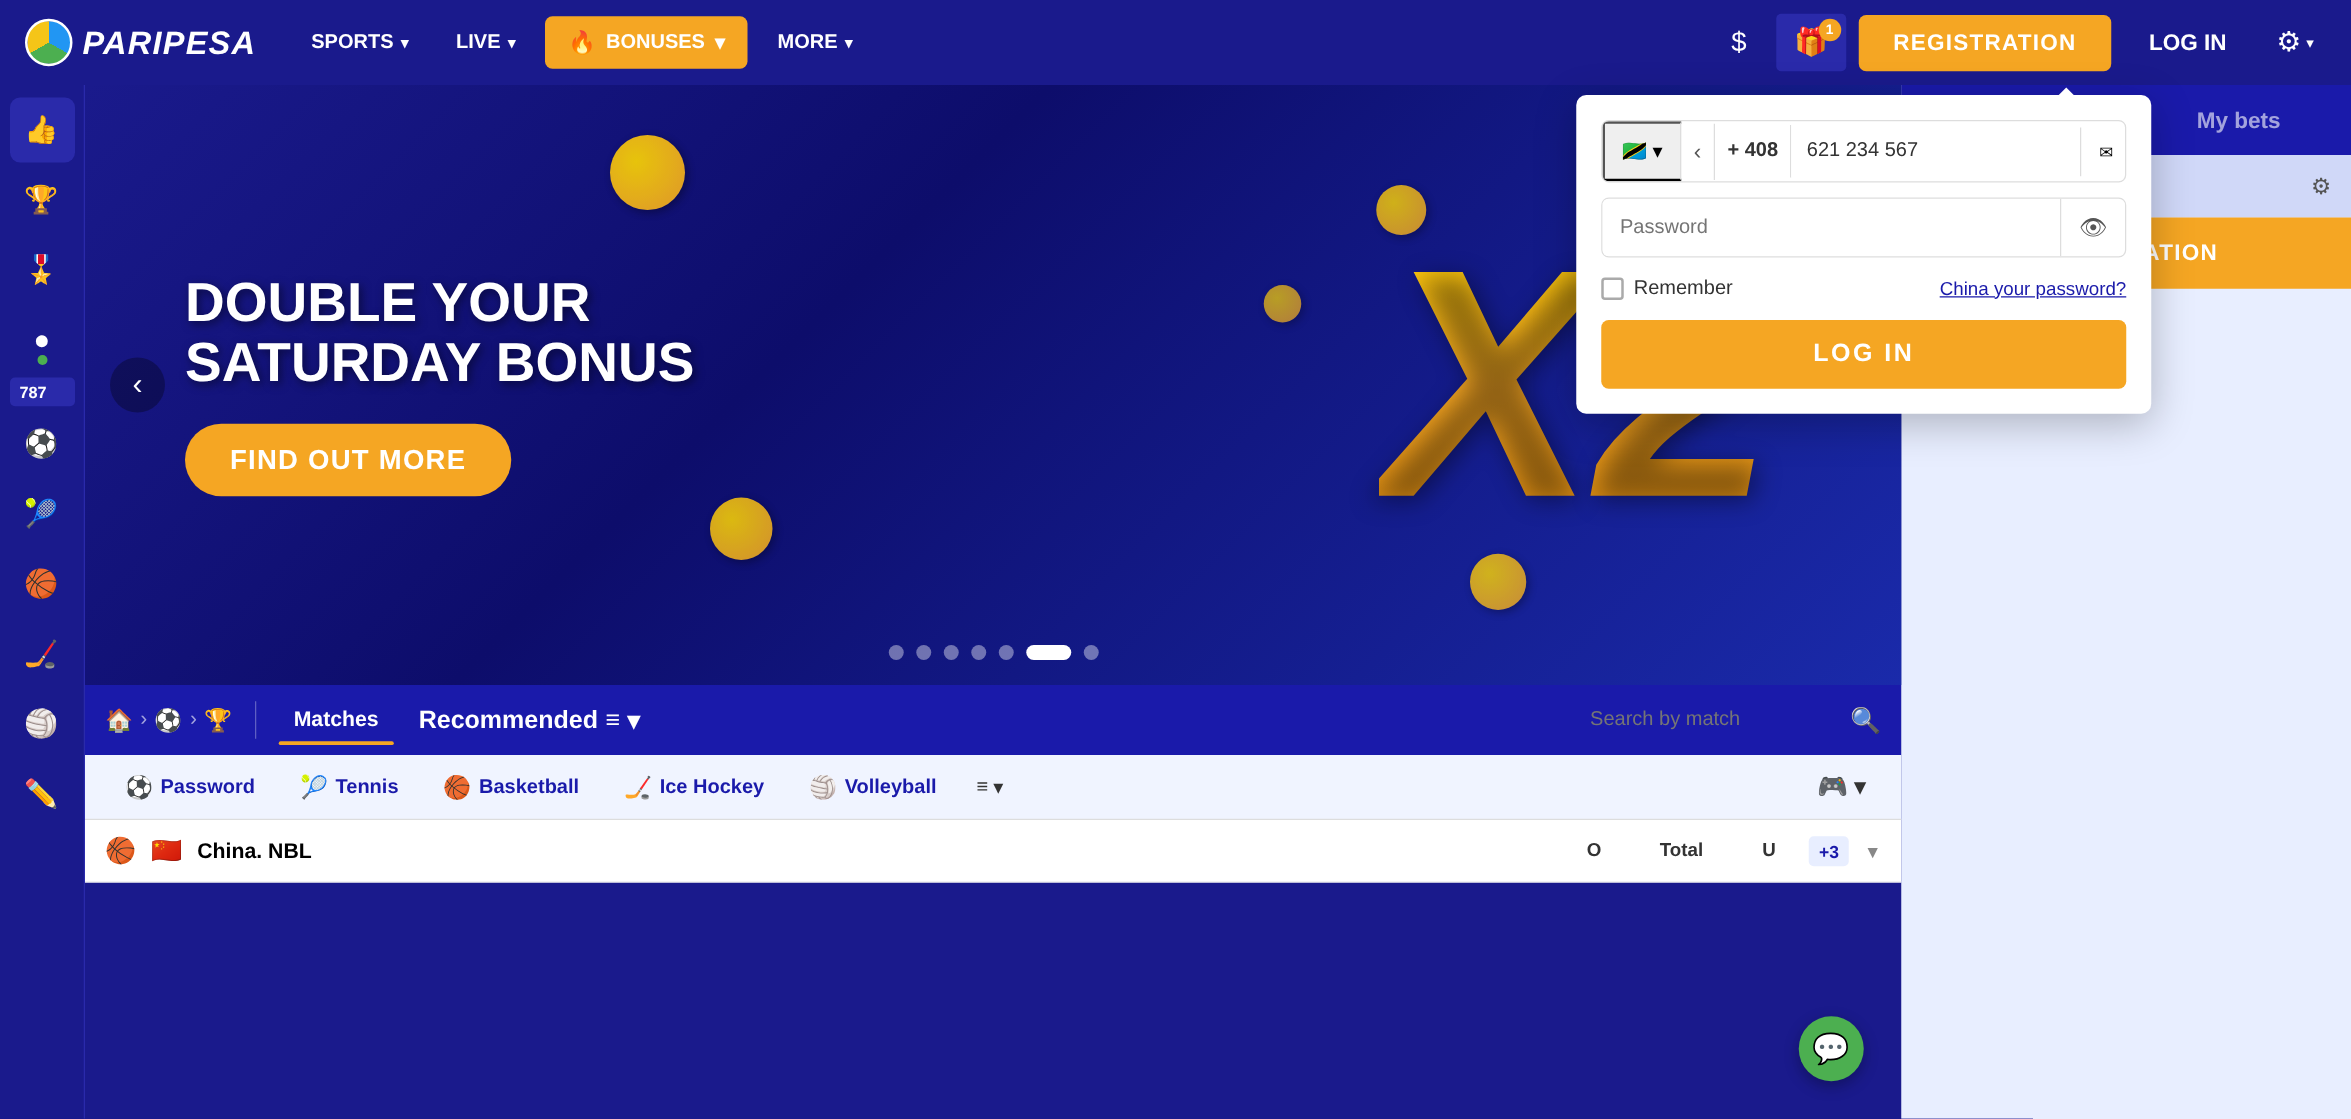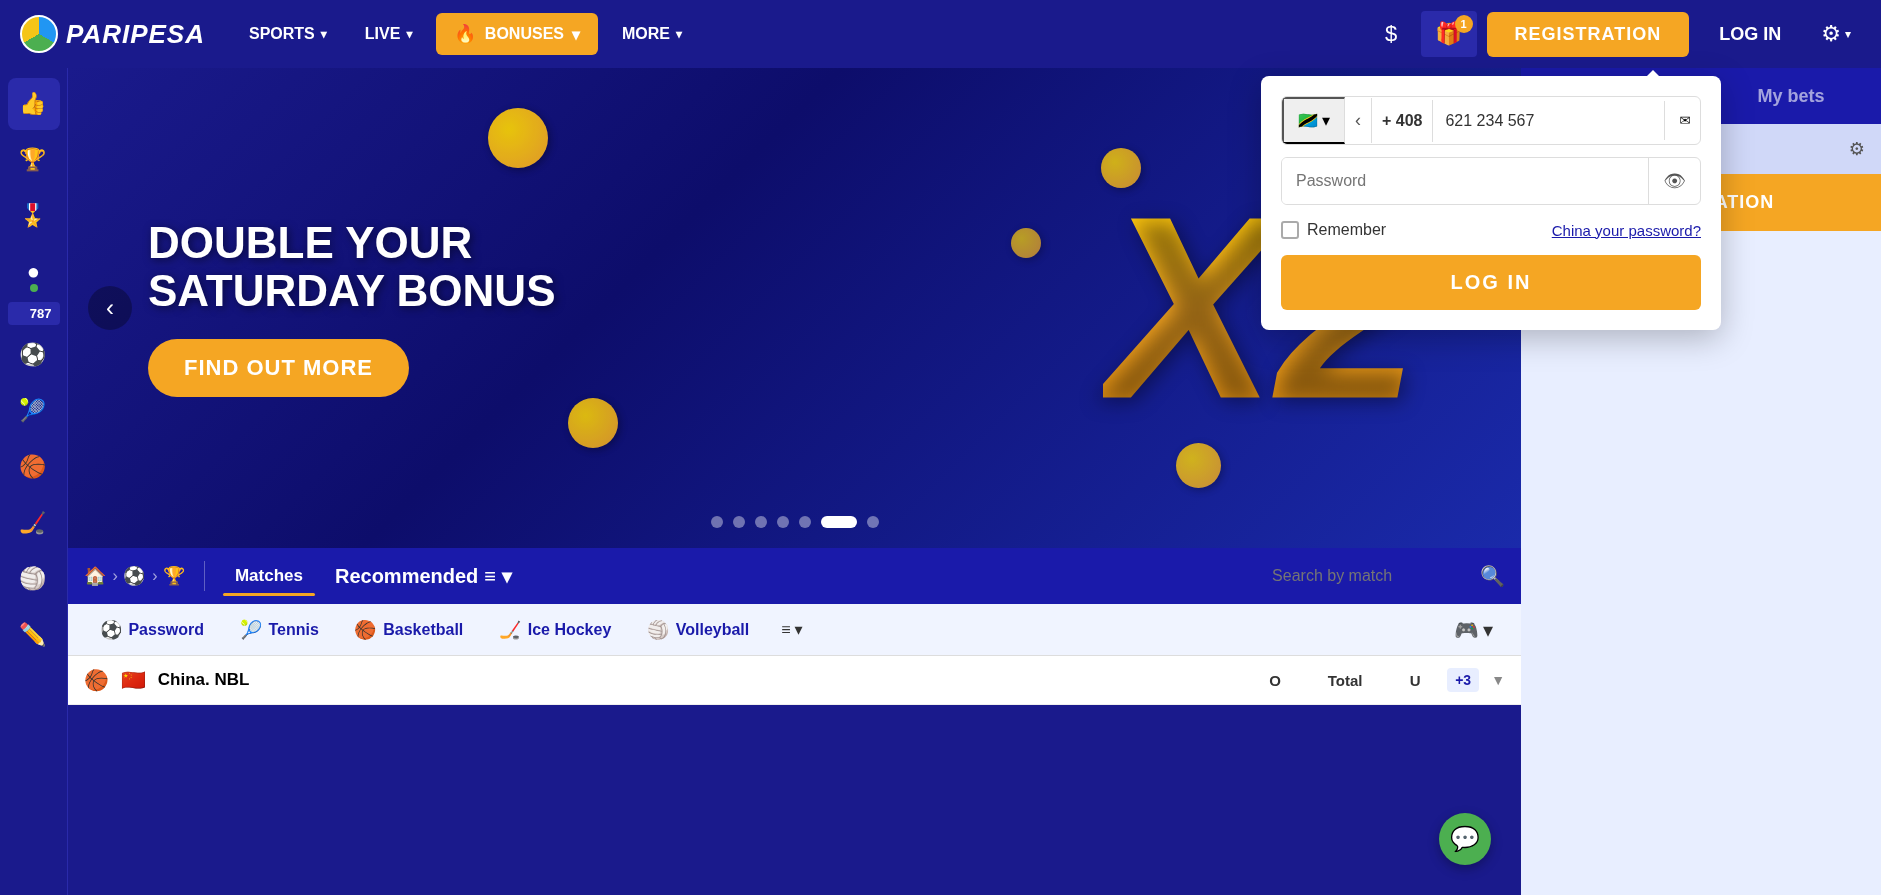--- a/index.html
+++ b/index.html
@@ -167,7 +167,7 @@
       padding: 4px 8px;
       border-radius: 4px;
       width: 52px;
-      text-align: right;
+      text-align: left;
     }
 
     

